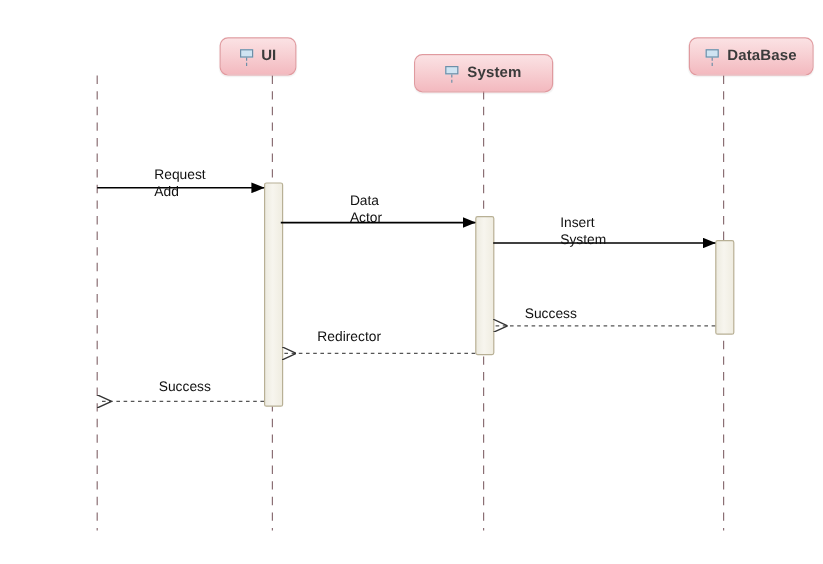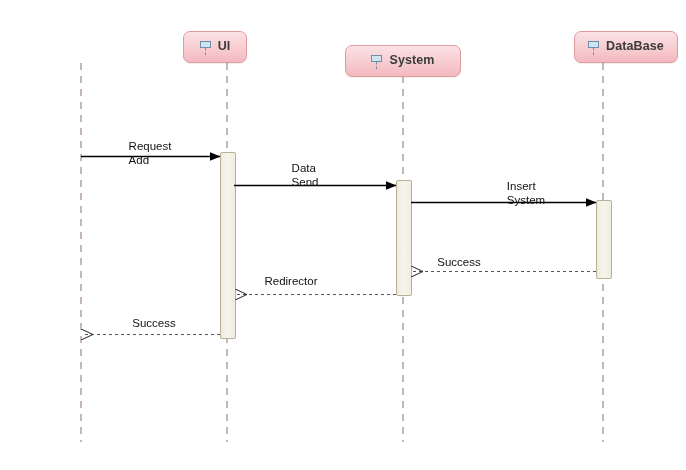--- a/index.html
+++ b/index.html
@@ -164,7 +164,7 @@
       </div>
       <div class="msg-label two-line" style="left: 305px; top: 161px;">
         <div>Data</div>
-        <div>Send</div>
+        <div>Actor</div>
       </div>
       <div class="msg-label two-line" style="left: 486px; top: 179px; margin-left: 40px;">
         <div>Insert</div>

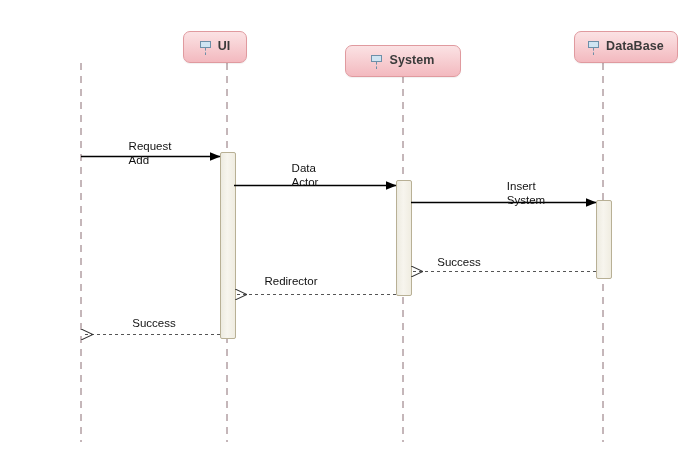--- a/index.html
+++ b/index.html
@@ -166,7 +166,7 @@
         <div>Data</div>
         <div>Actor</div>
       </div>
-      <div class="msg-label two-line" style="left: 486px; top: 179px; margin-left: 40px;">
+      <div class="msg-label two-line" style="left: 486px; top: 179px;">
         <div>Insert</div>
         <div>System</div>
       </div>

